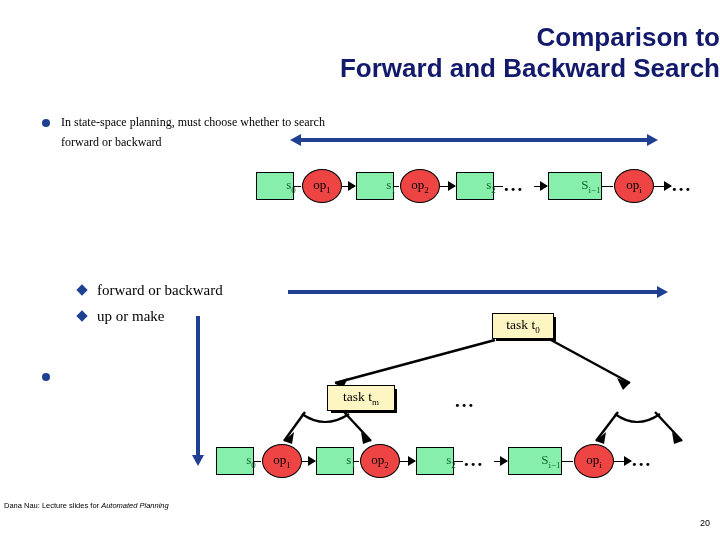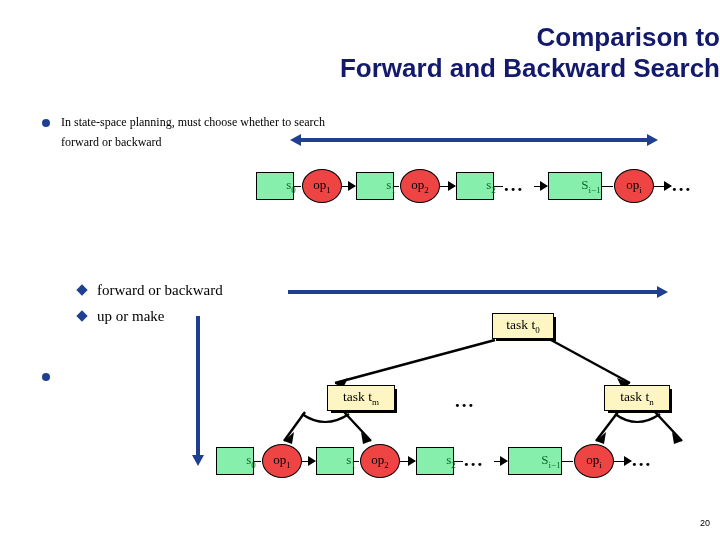--- a/index.html
+++ b/index.html
@@ -246,9 +246,6 @@
   <div class="task" id="taskm">
     <span><span>task t</span><span class="sub">m</span></span>
   </div>
-  <div class="task" id="taskn">
-    <span><span>task t</span><span class="sub">n</span></span>
-  </div>
   <div class="dots" id="tree-dots">...</div>
 
   <div class="chain" id="chain-bottom" style="left:212px;top:443px;width:508px;">

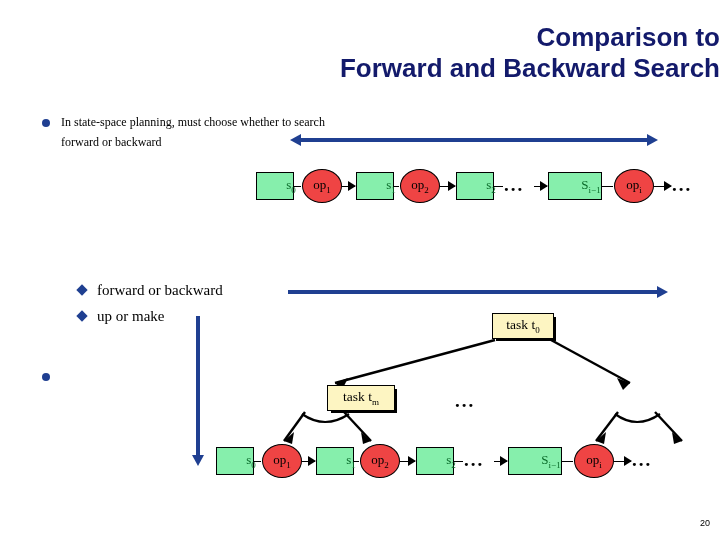--- a/index.html
+++ b/index.html
@@ -287,6 +287,7 @@
     </div>
 
   <div class="footer">
+    <div><span>Dana Nau: Lecture slides for </span><span class="it">Automated Planning</span></div>
   </div>
   <div class="pageno">20</div>
 

